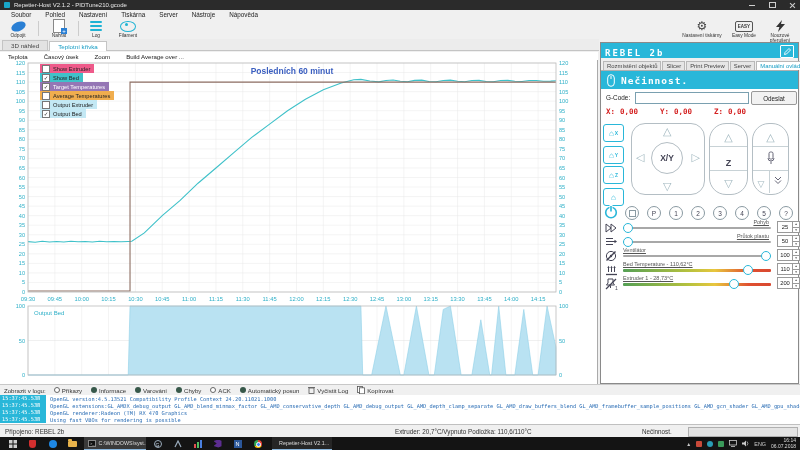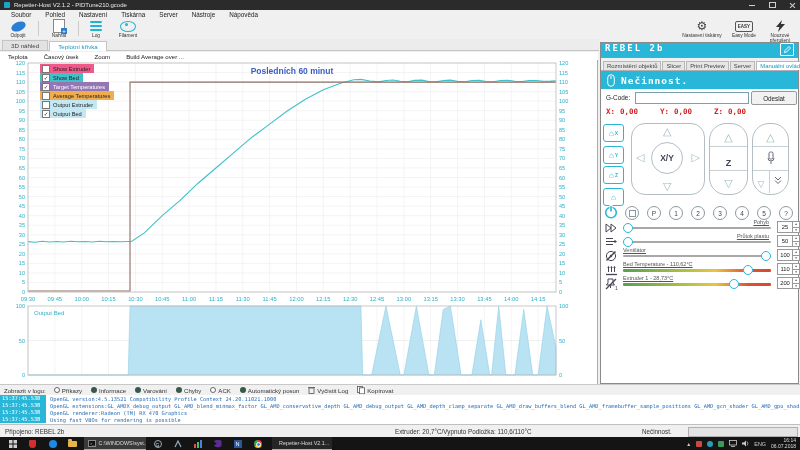--- a/index.html
+++ b/index.html
@@ -51,7 +51,7 @@
   
   #rpanel{position:absolute;left:600px;top:42px;width:199px;height:342px;background:#fff;
           border:1px solid #8a8a8a;box-sizing:border-box;}
-  #rheader{position:absolute;left:0;top:0;width:100%;height:15px;background:#29b7d9;display:flex;align-items:flex-start;
+  #rheader{position:absolute;left:0;top:0;width:100%;height:15px;background:#29b7d9;display:flex;align-items:flex-end;
            padding:0 4px;box-sizing:border-box;}
   #rname{color:#fff;font-family:"DejaVu Sans Mono",monospace;font-weight:bold;font-size:9px;letter-spacing:2px;}
   #editbtn{margin-left:auto;width:12px;height:11px;border:1px solid #fff;border-radius:1px;display:flex;align-items:center;justify-content:center;}

